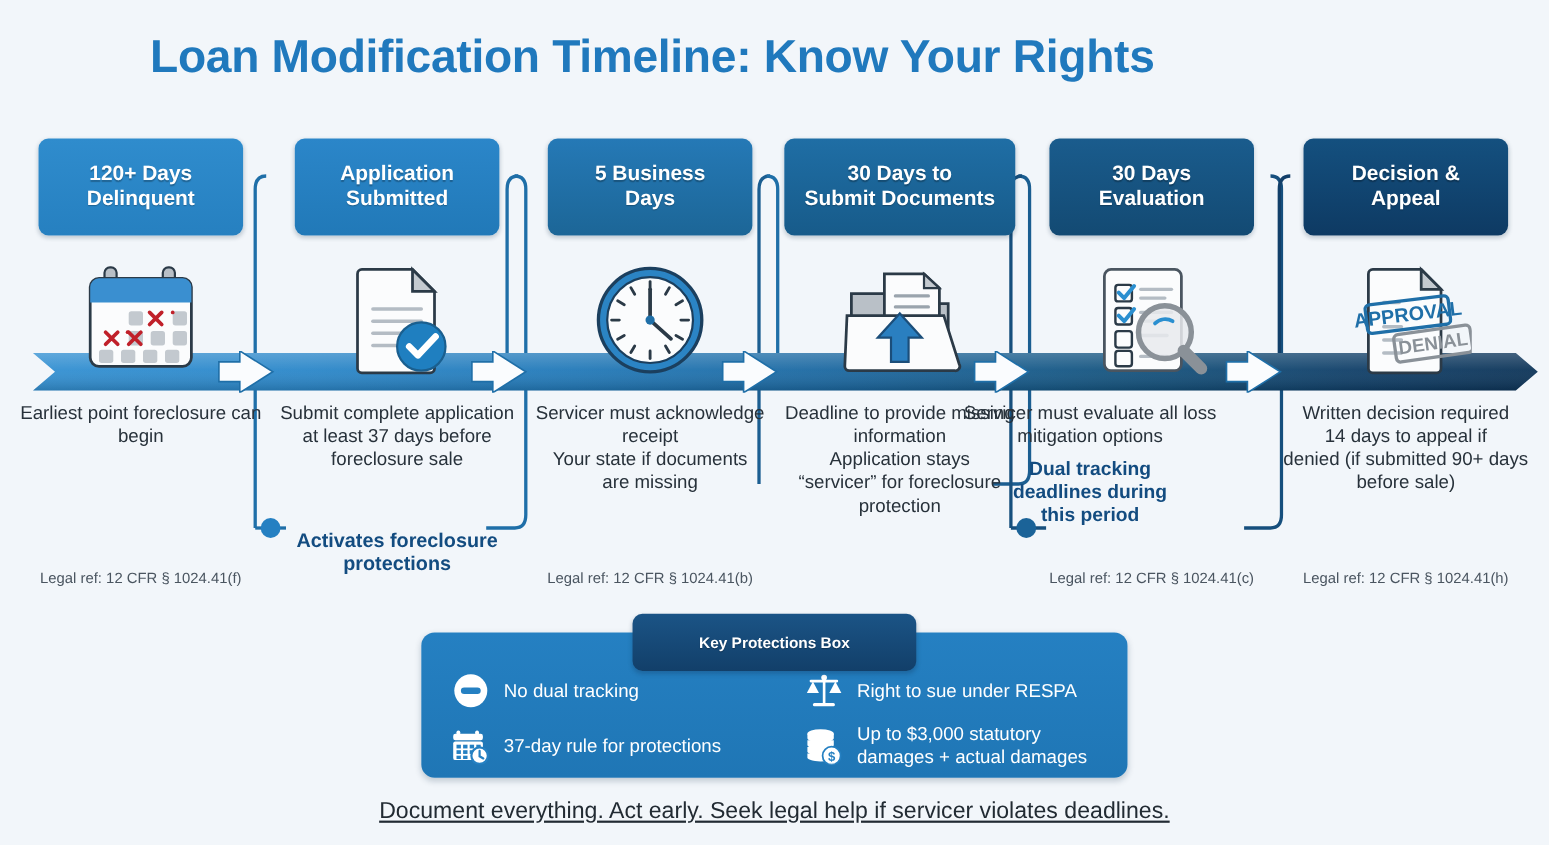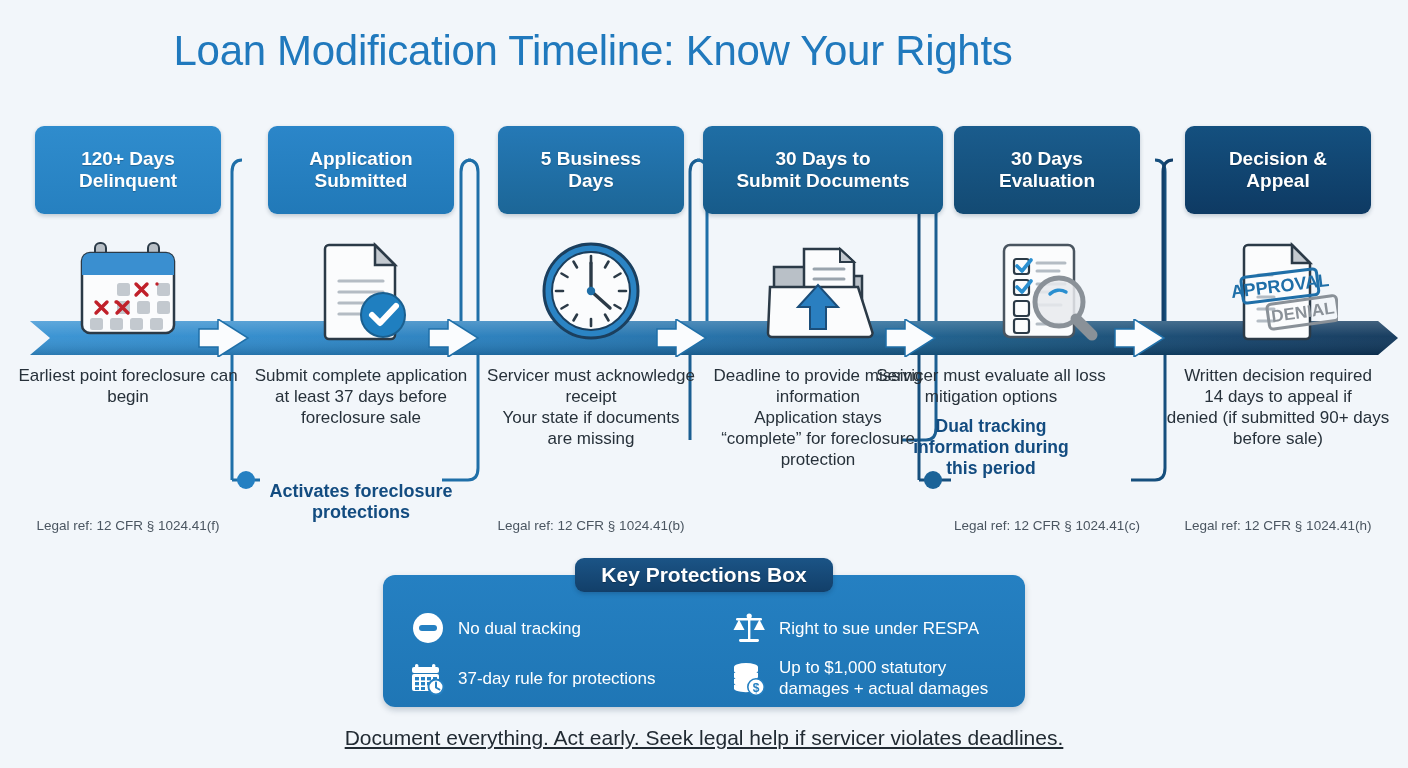--- a/index.html
+++ b/index.html
@@ -14,7 +14,7 @@
   
   .title{
     position:absolute;top:27px;left:0;width:1186px;text-align:center;
-    font-size:42px;font-weight:normal;color:#2079bd;letter-spacing:-0.3px;
+    font-size:42px;font-weight:bold;color:#2079bd;letter-spacing:-0.3px;
   }
 
   

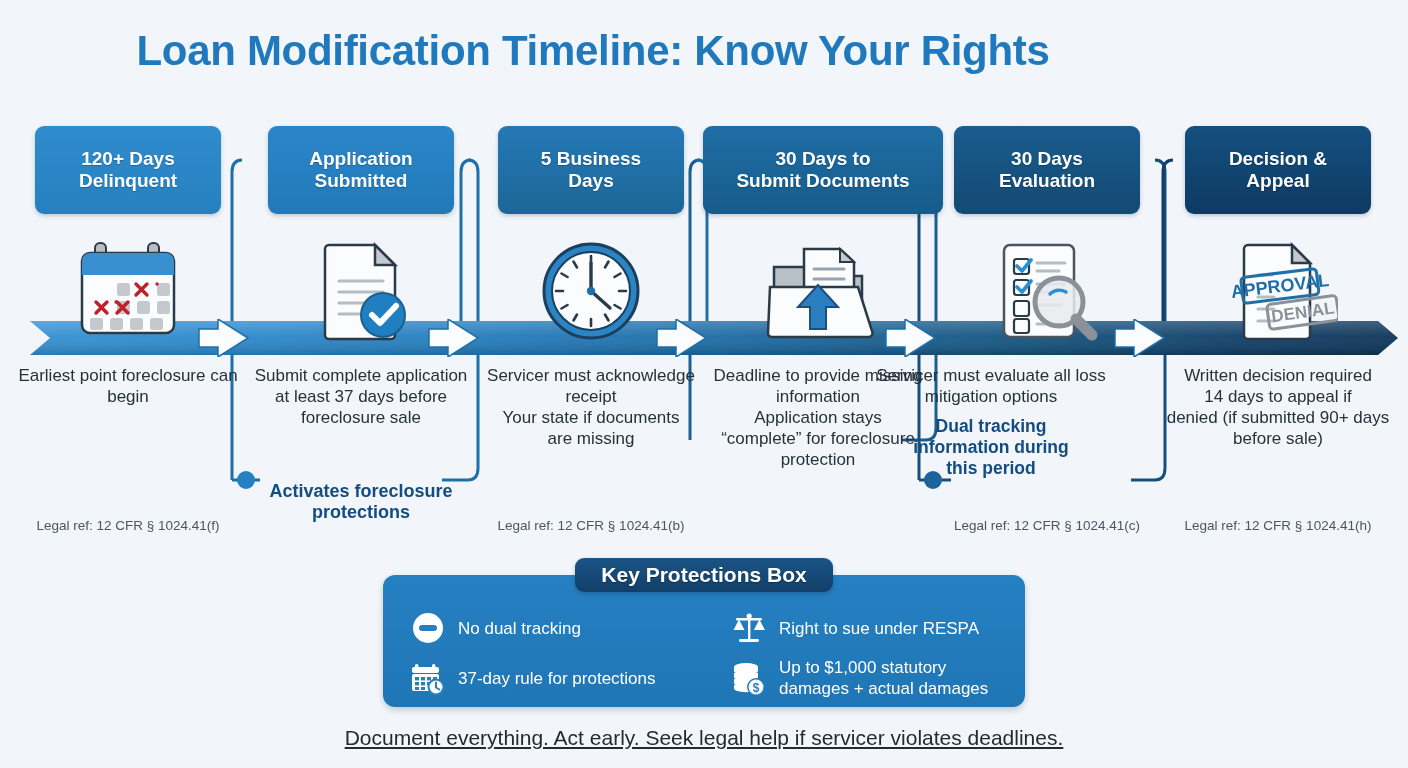--- a/index.html
+++ b/index.html
@@ -31,7 +31,7 @@
     box-shadow:0 2px 4px rgba(10,40,70,.22);
     text-shadow:0 1px 1px rgba(0,0,0,.25);
   }
-  .hdr.w-wide{width:240px}
+  .hdr.w-wide{width:210px}
   .hdr span{display:block}
 
   

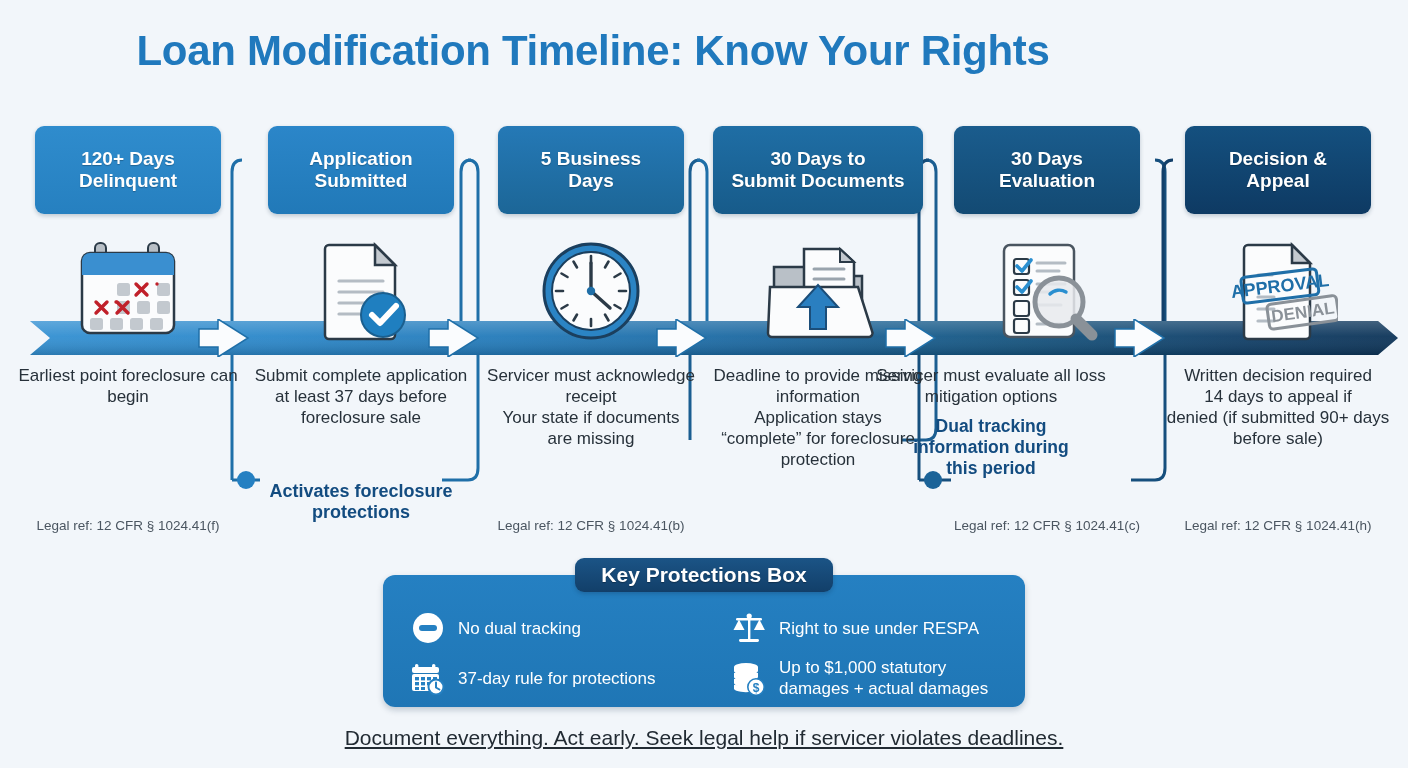--- a/index.html
+++ b/index.html
@@ -282,7 +282,7 @@
     <span>Deadline to provide</span>
     <span>missing information</span>
     <span class="sub">Application stays</span>
-    <span>“complete” for</span>
+    <span>“servicer” for</span>
     <span>foreclosure protection</span>
   </div>
 

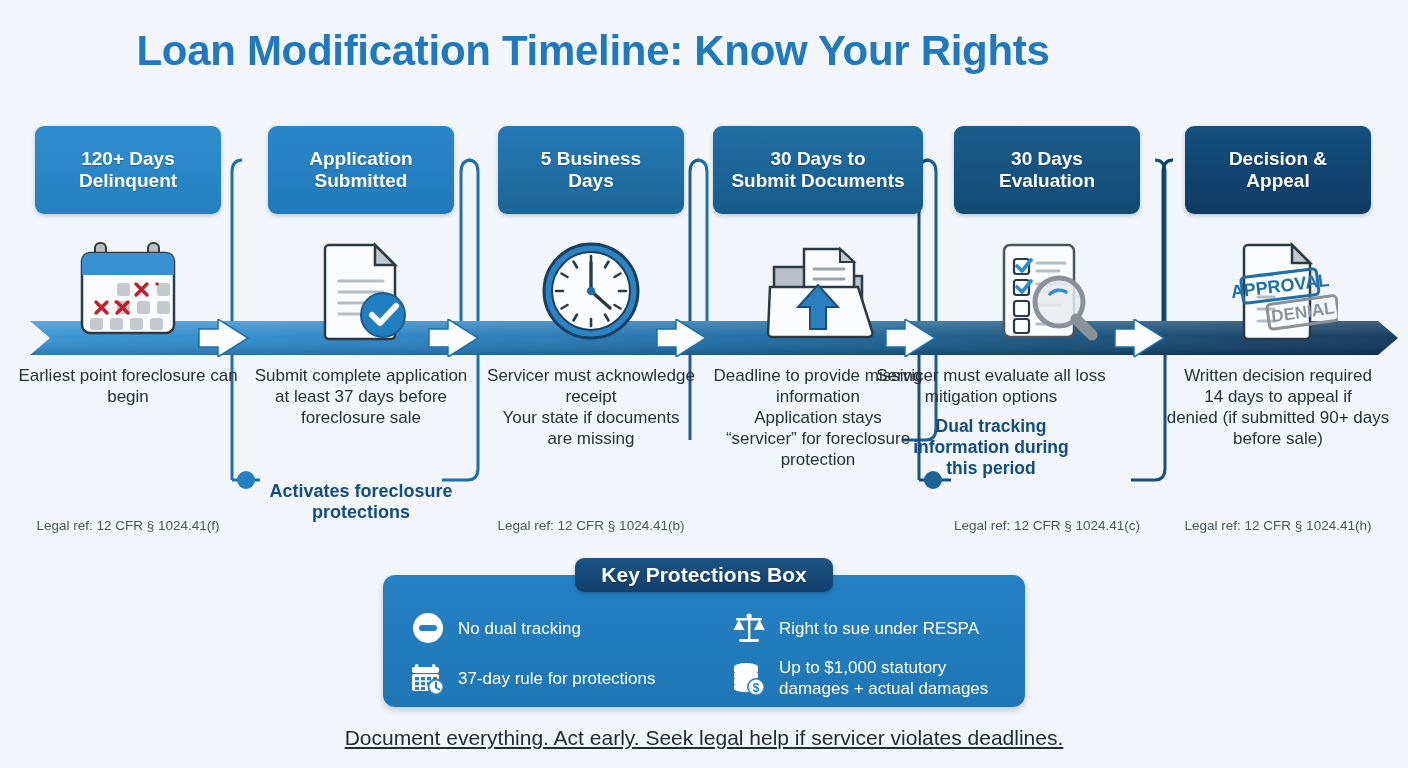--- a/index.html
+++ b/index.html
@@ -325,7 +325,7 @@
     <span>evaluate all loss</span>
     <span>mitigation options</span>
     <span class="bold">Dual tracking</span>
-    <span class="bold" style="margin-top:0">information during</span>
+    <span class="bold" style="margin-top:0">deadlines during</span>
     <span class="bold" style="margin-top:0">this period</span>
   </div>
   <div class="legal" style="left:932px">Legal ref: 12 CFR § 1024.41(c)</div>

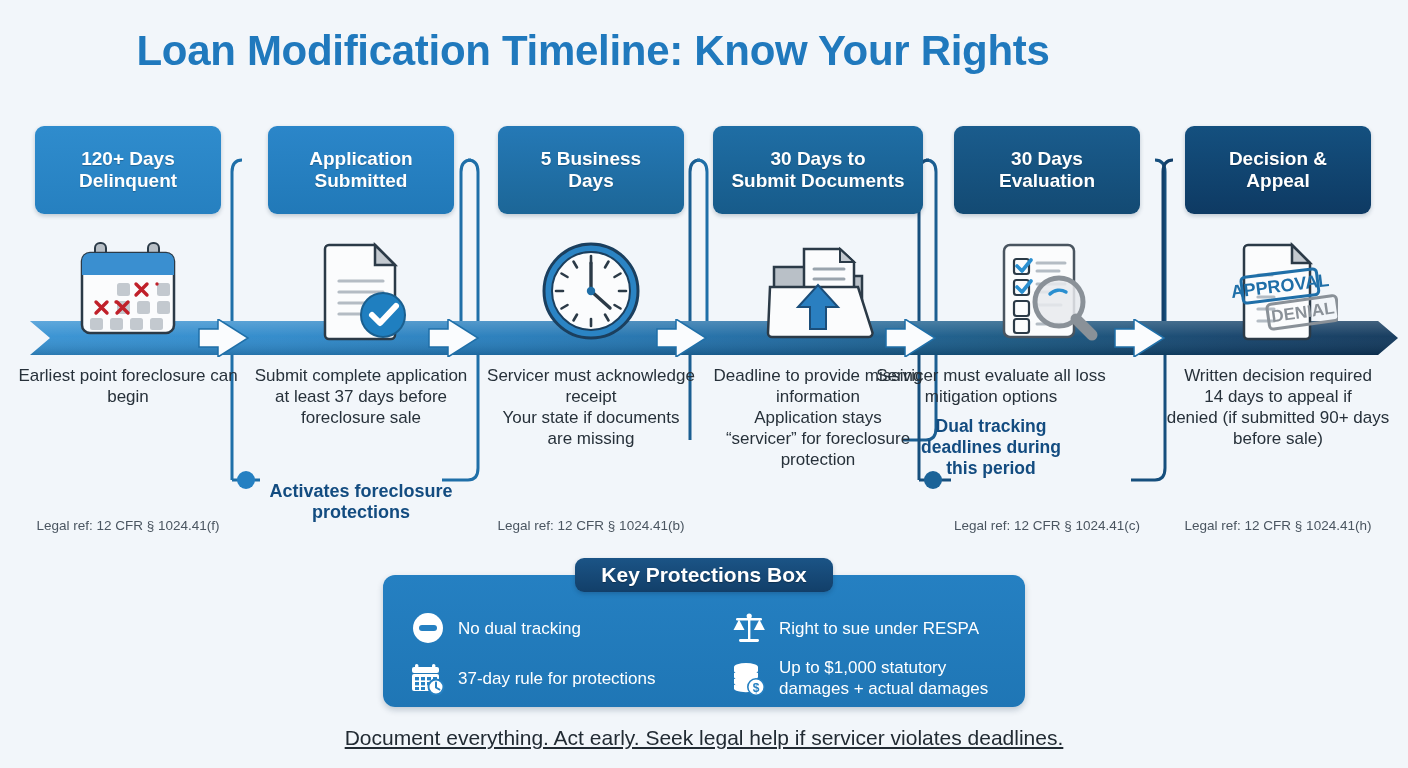--- a/index.html
+++ b/index.html
@@ -60,9 +60,9 @@
     box-shadow:0 3px 6px rgba(10,40,70,.22);
   }
   .ktab{
-    position:absolute;left:575px;top:558px;width:258px;height:34px;
+    position:absolute;left:575px;top:558px;width:258px;height:52px;
     border-radius:9px;background:linear-gradient(180deg,#1b5486 0%,#123f69 100%);
-    color:#fff;font-weight:bold;font-size:21px;display:flex;
+    color:#fff;font-weight:bold;font-size:14px;display:flex;
     align-items:center;justify-content:center;
     box-shadow:0 2px 4px rgba(10,40,70,.25);
     text-shadow:0 1px 1px rgba(0,0,0,.3);

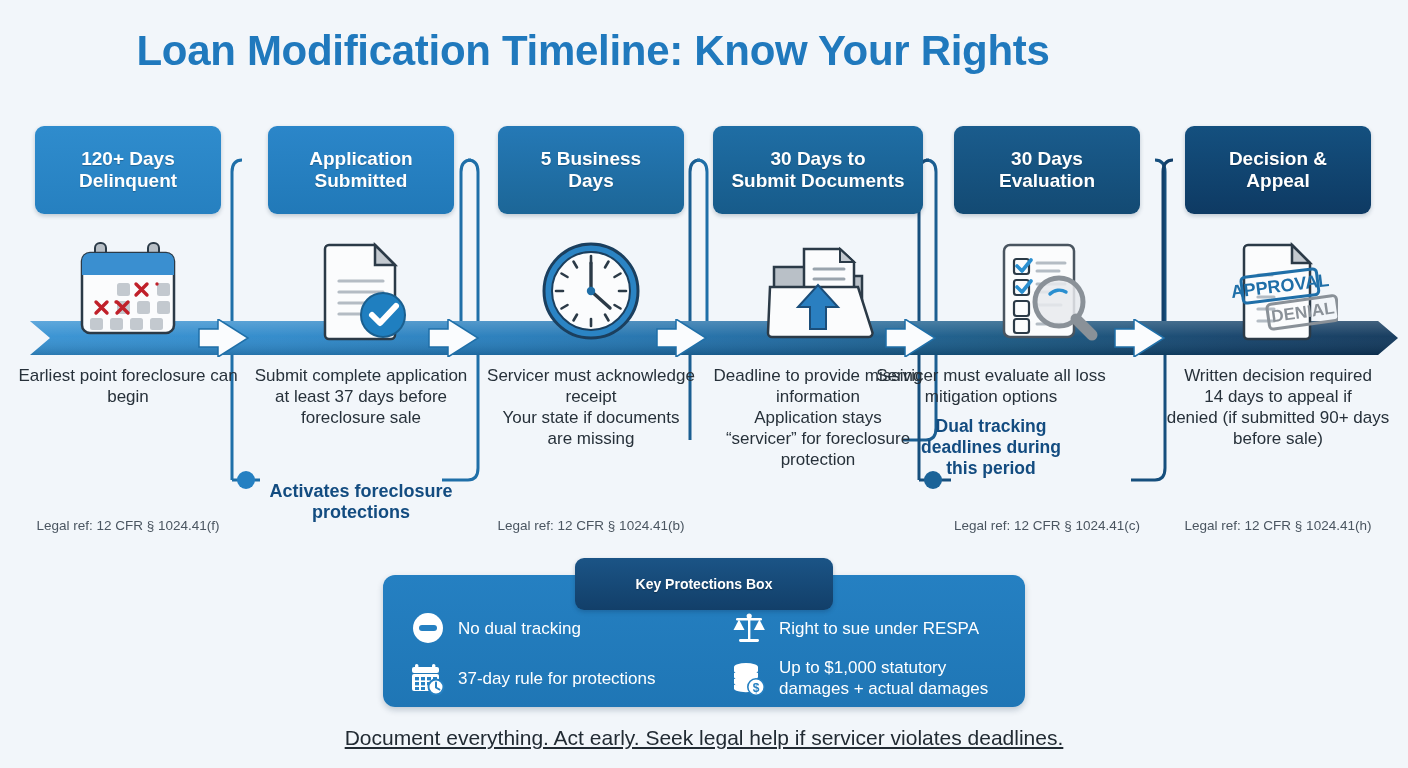--- a/index.html
+++ b/index.html
@@ -431,7 +431,7 @@
           </svg>
         </span>
         <span class="ktext">
-          <span>Up to $1,000 statutory</span><br>
+          <span>Up to $3,000 statutory</span><br>
           <span>damages + actual damages</span>
         </span>
       </div>

